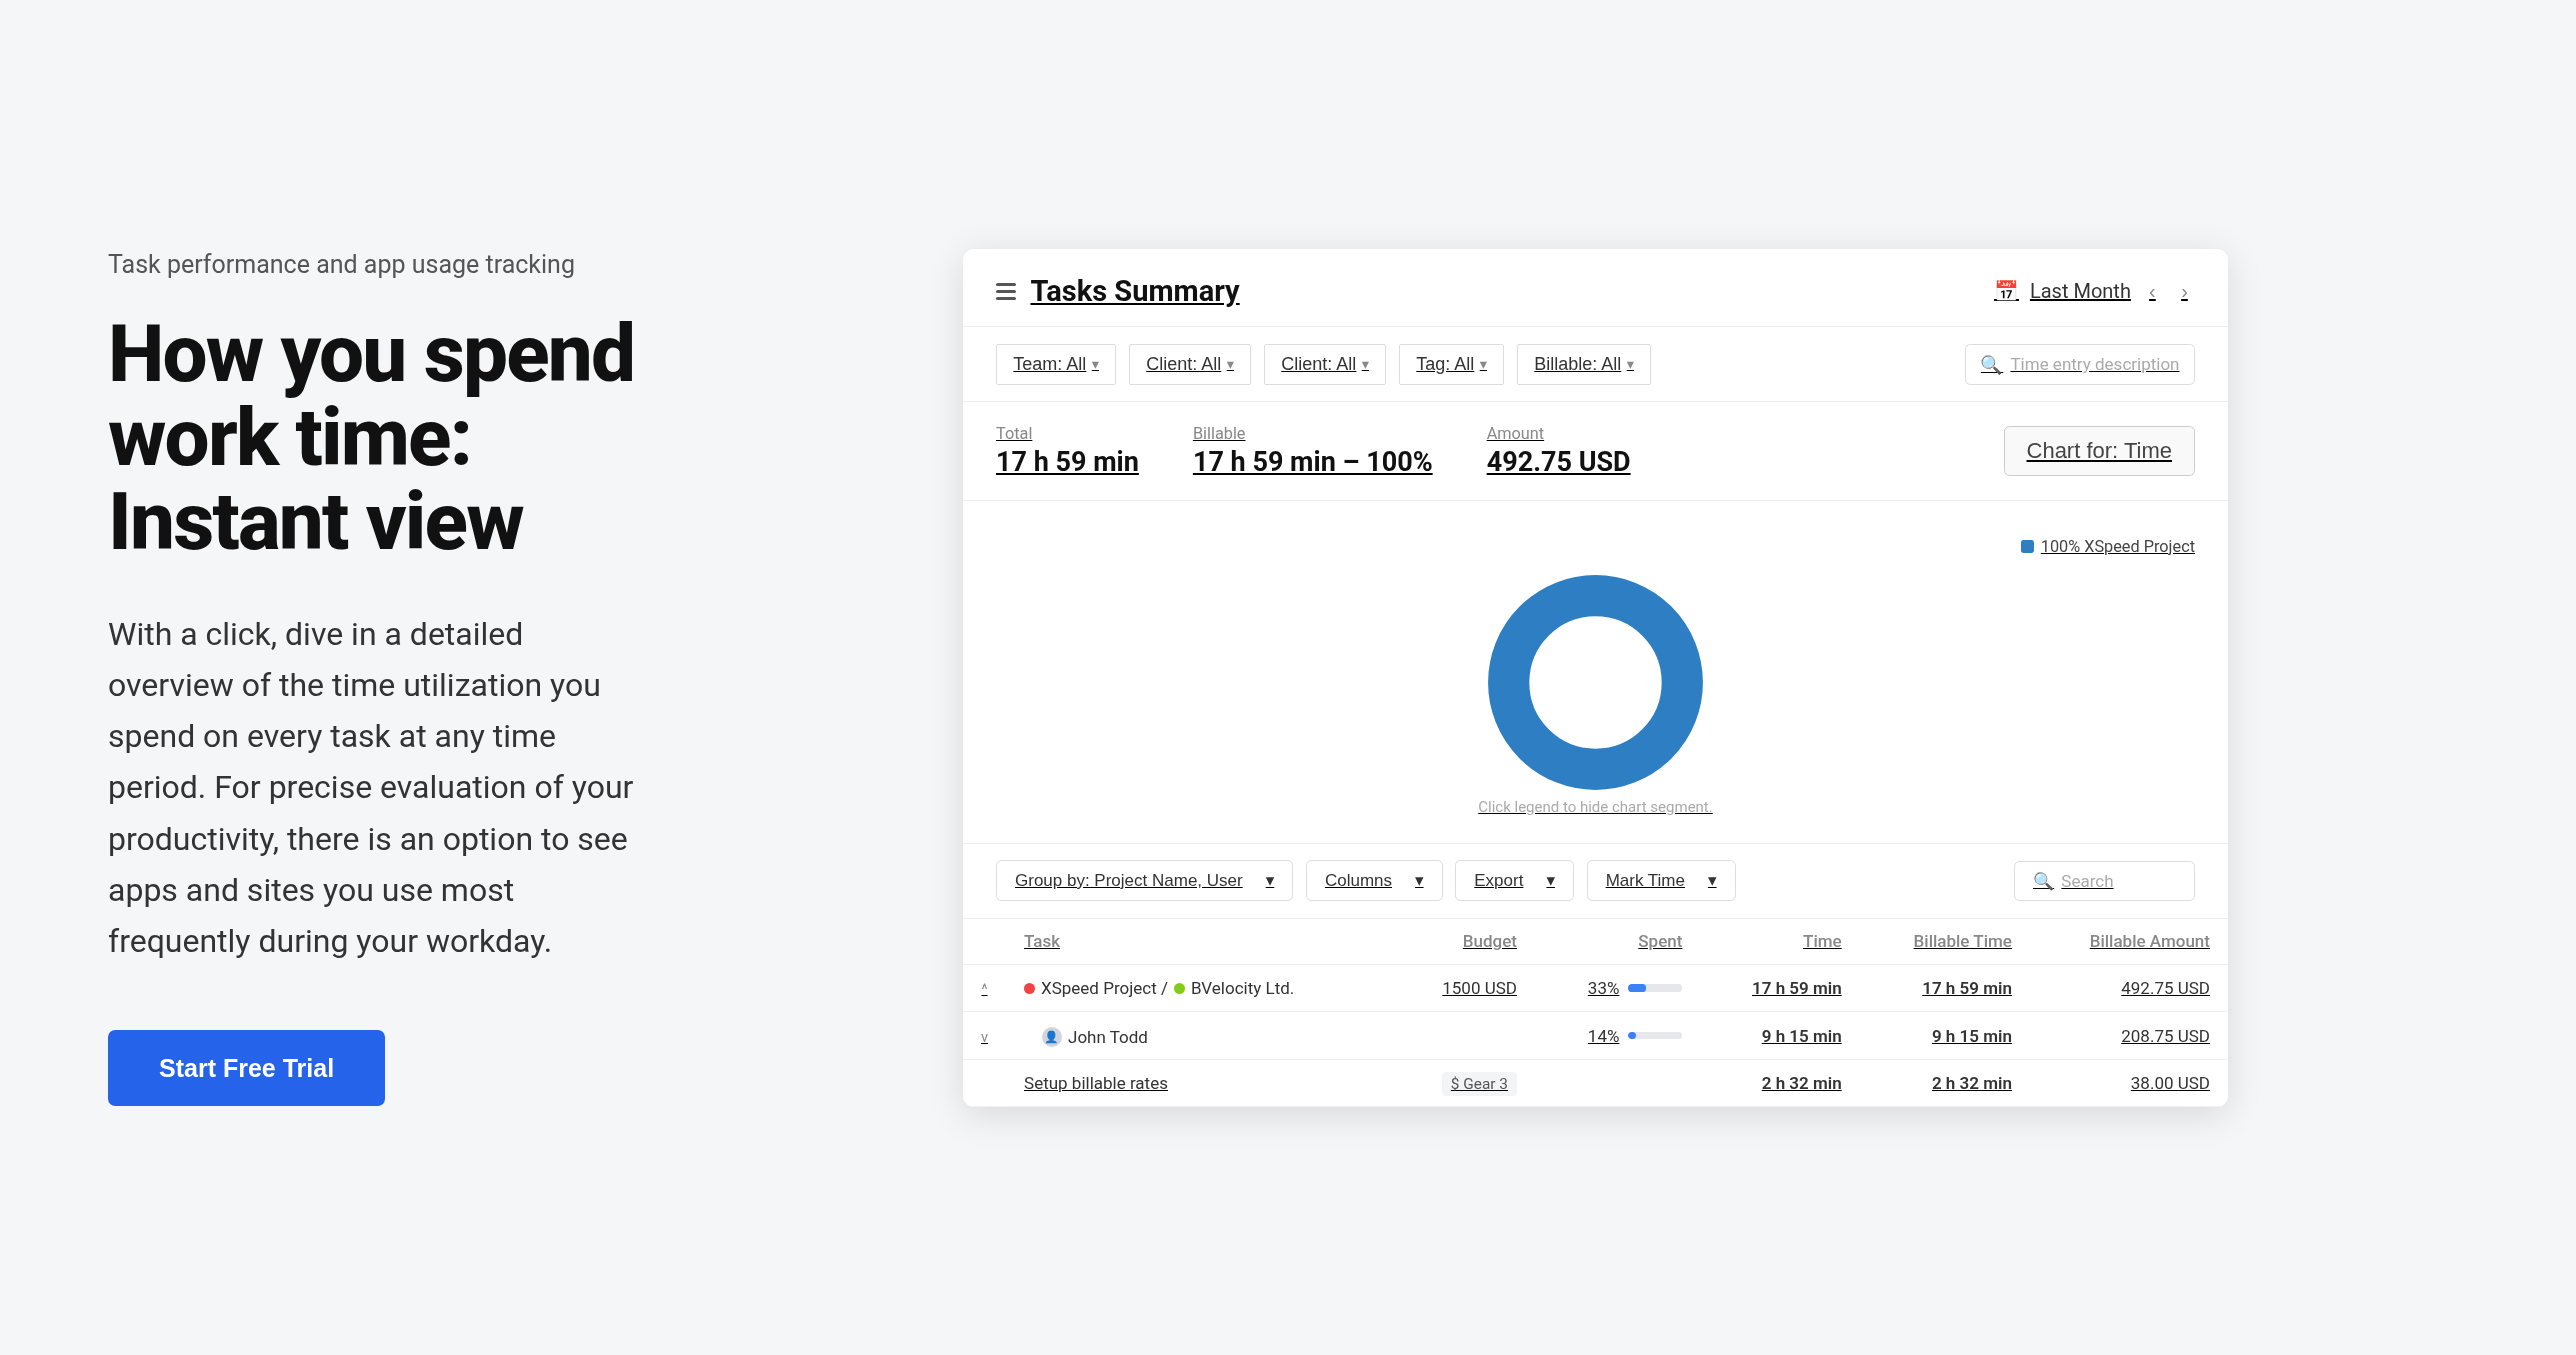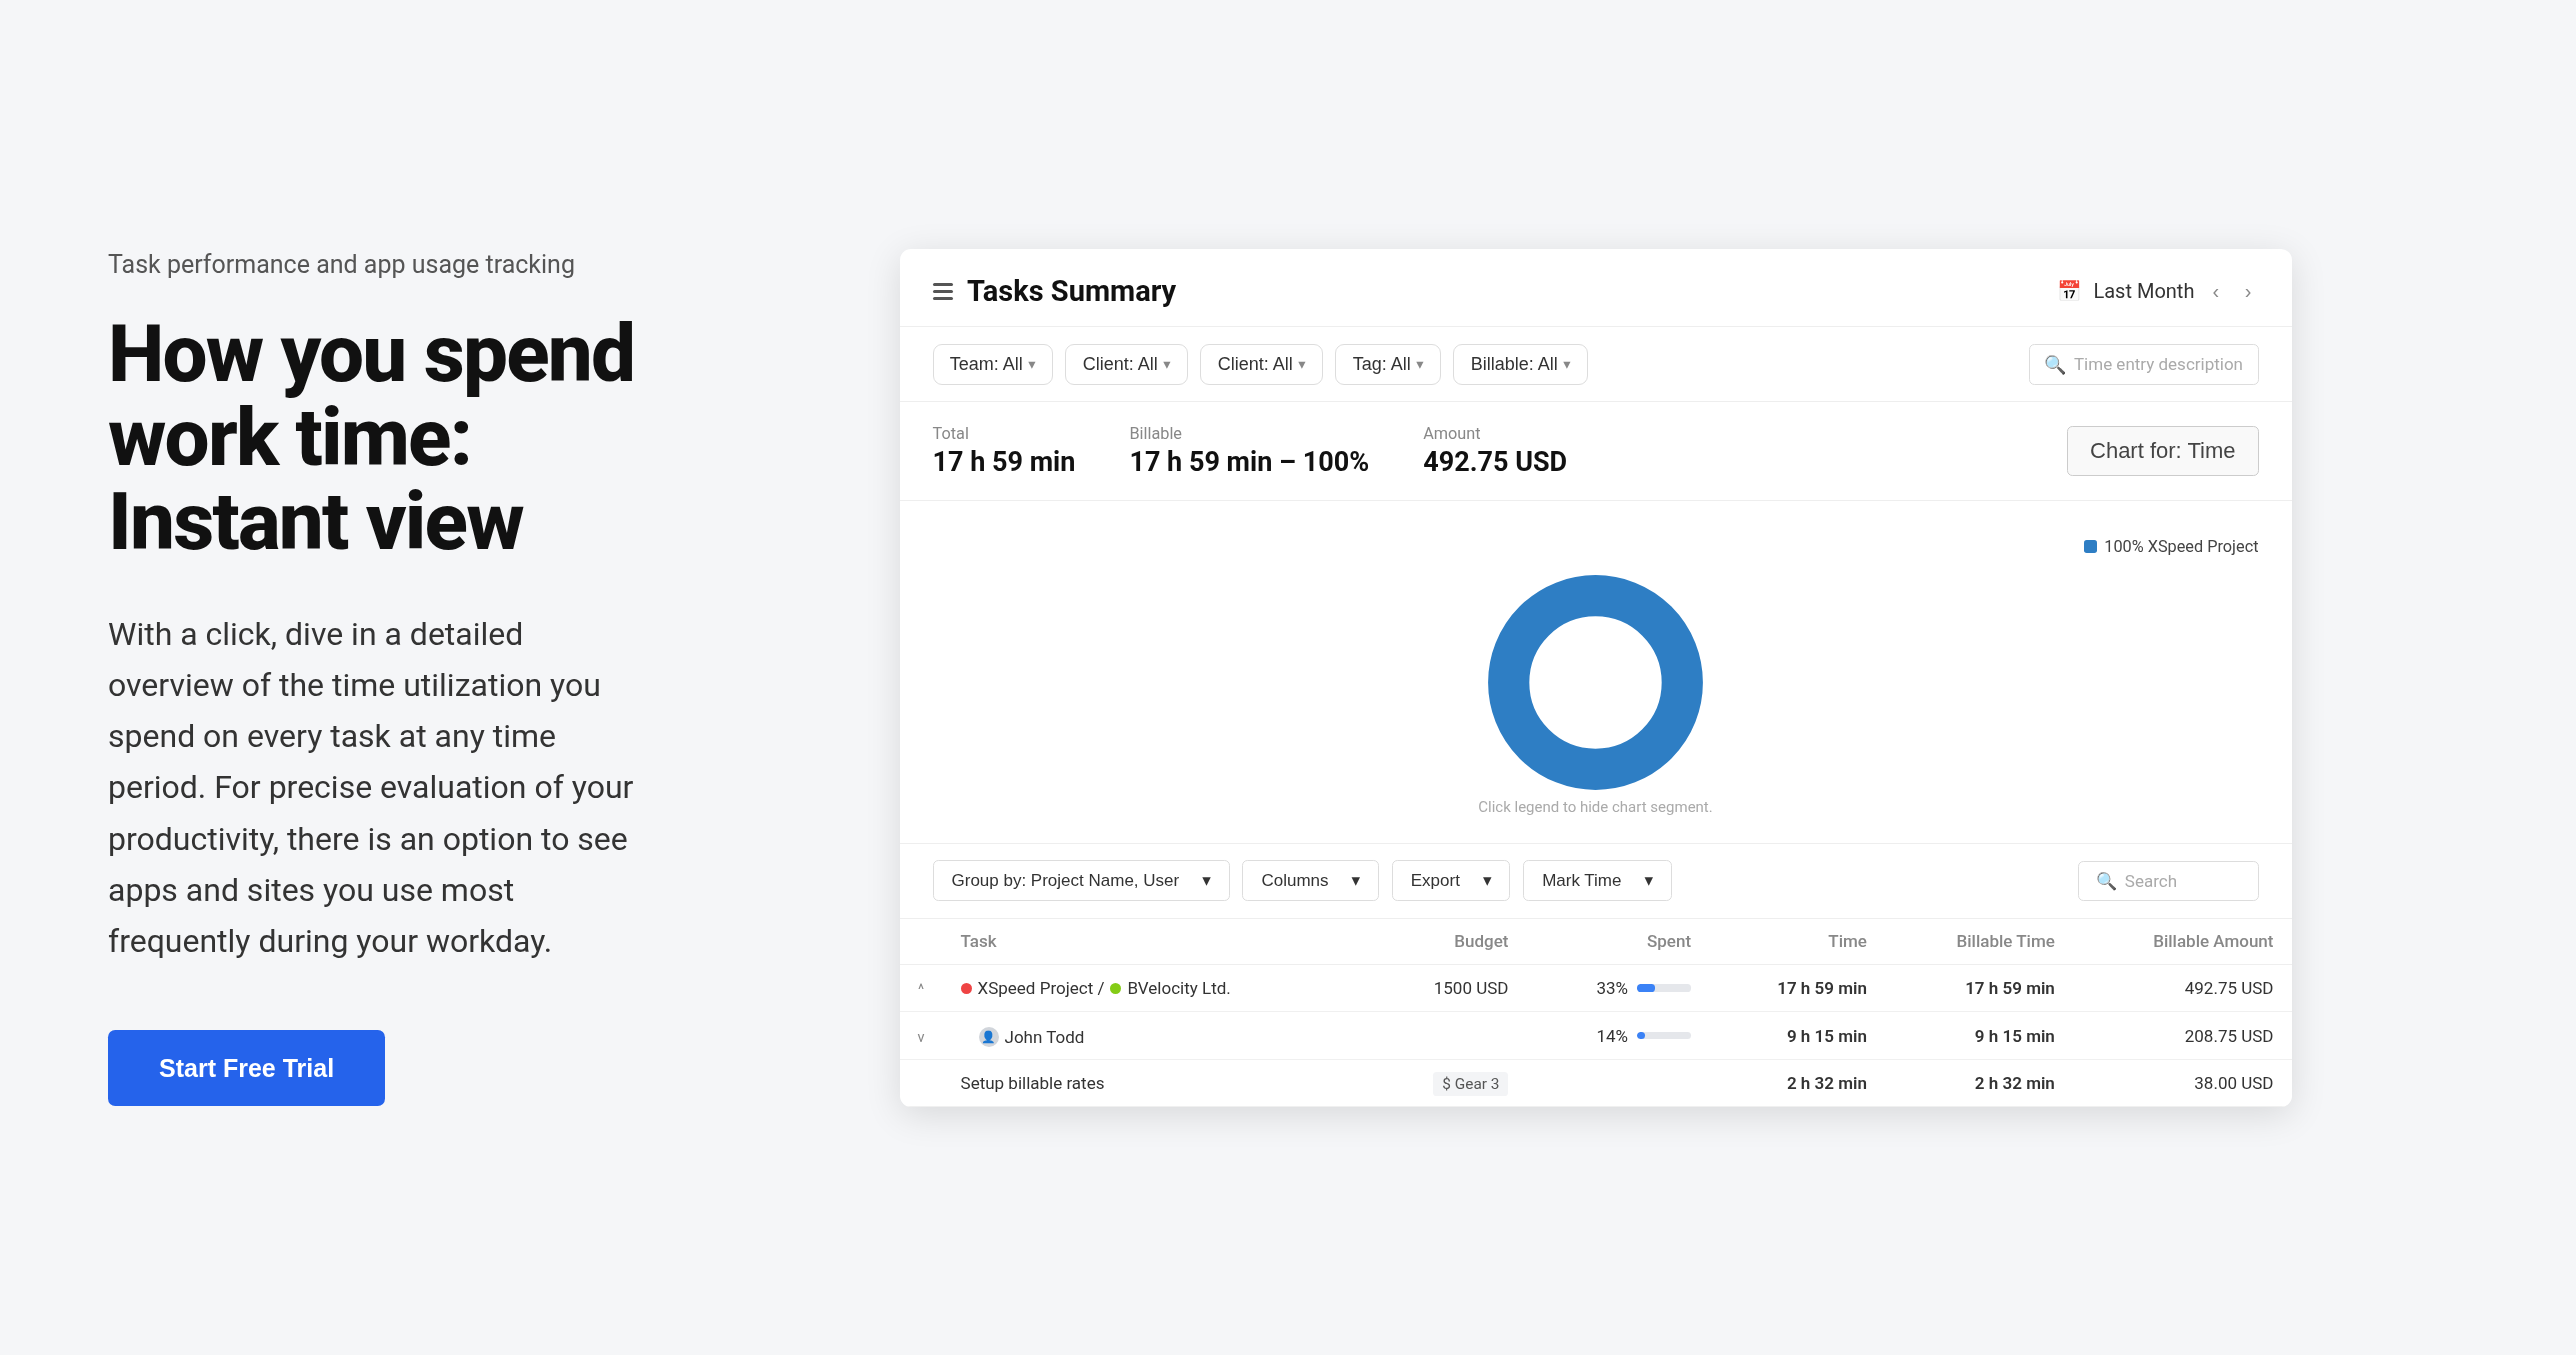--- a/index.html
+++ b/index.html
@@ -64,8 +64,9 @@
       background: #fff;
       border-radius: 11px;
       box-shadow: 0 7.2px 36px rgba(0,0,0,0.12);
-      width: 1392px;
+      width: 1265px;
       overflow: hidden;
+      text-decoration: underline;
     }
     
     .card-header {

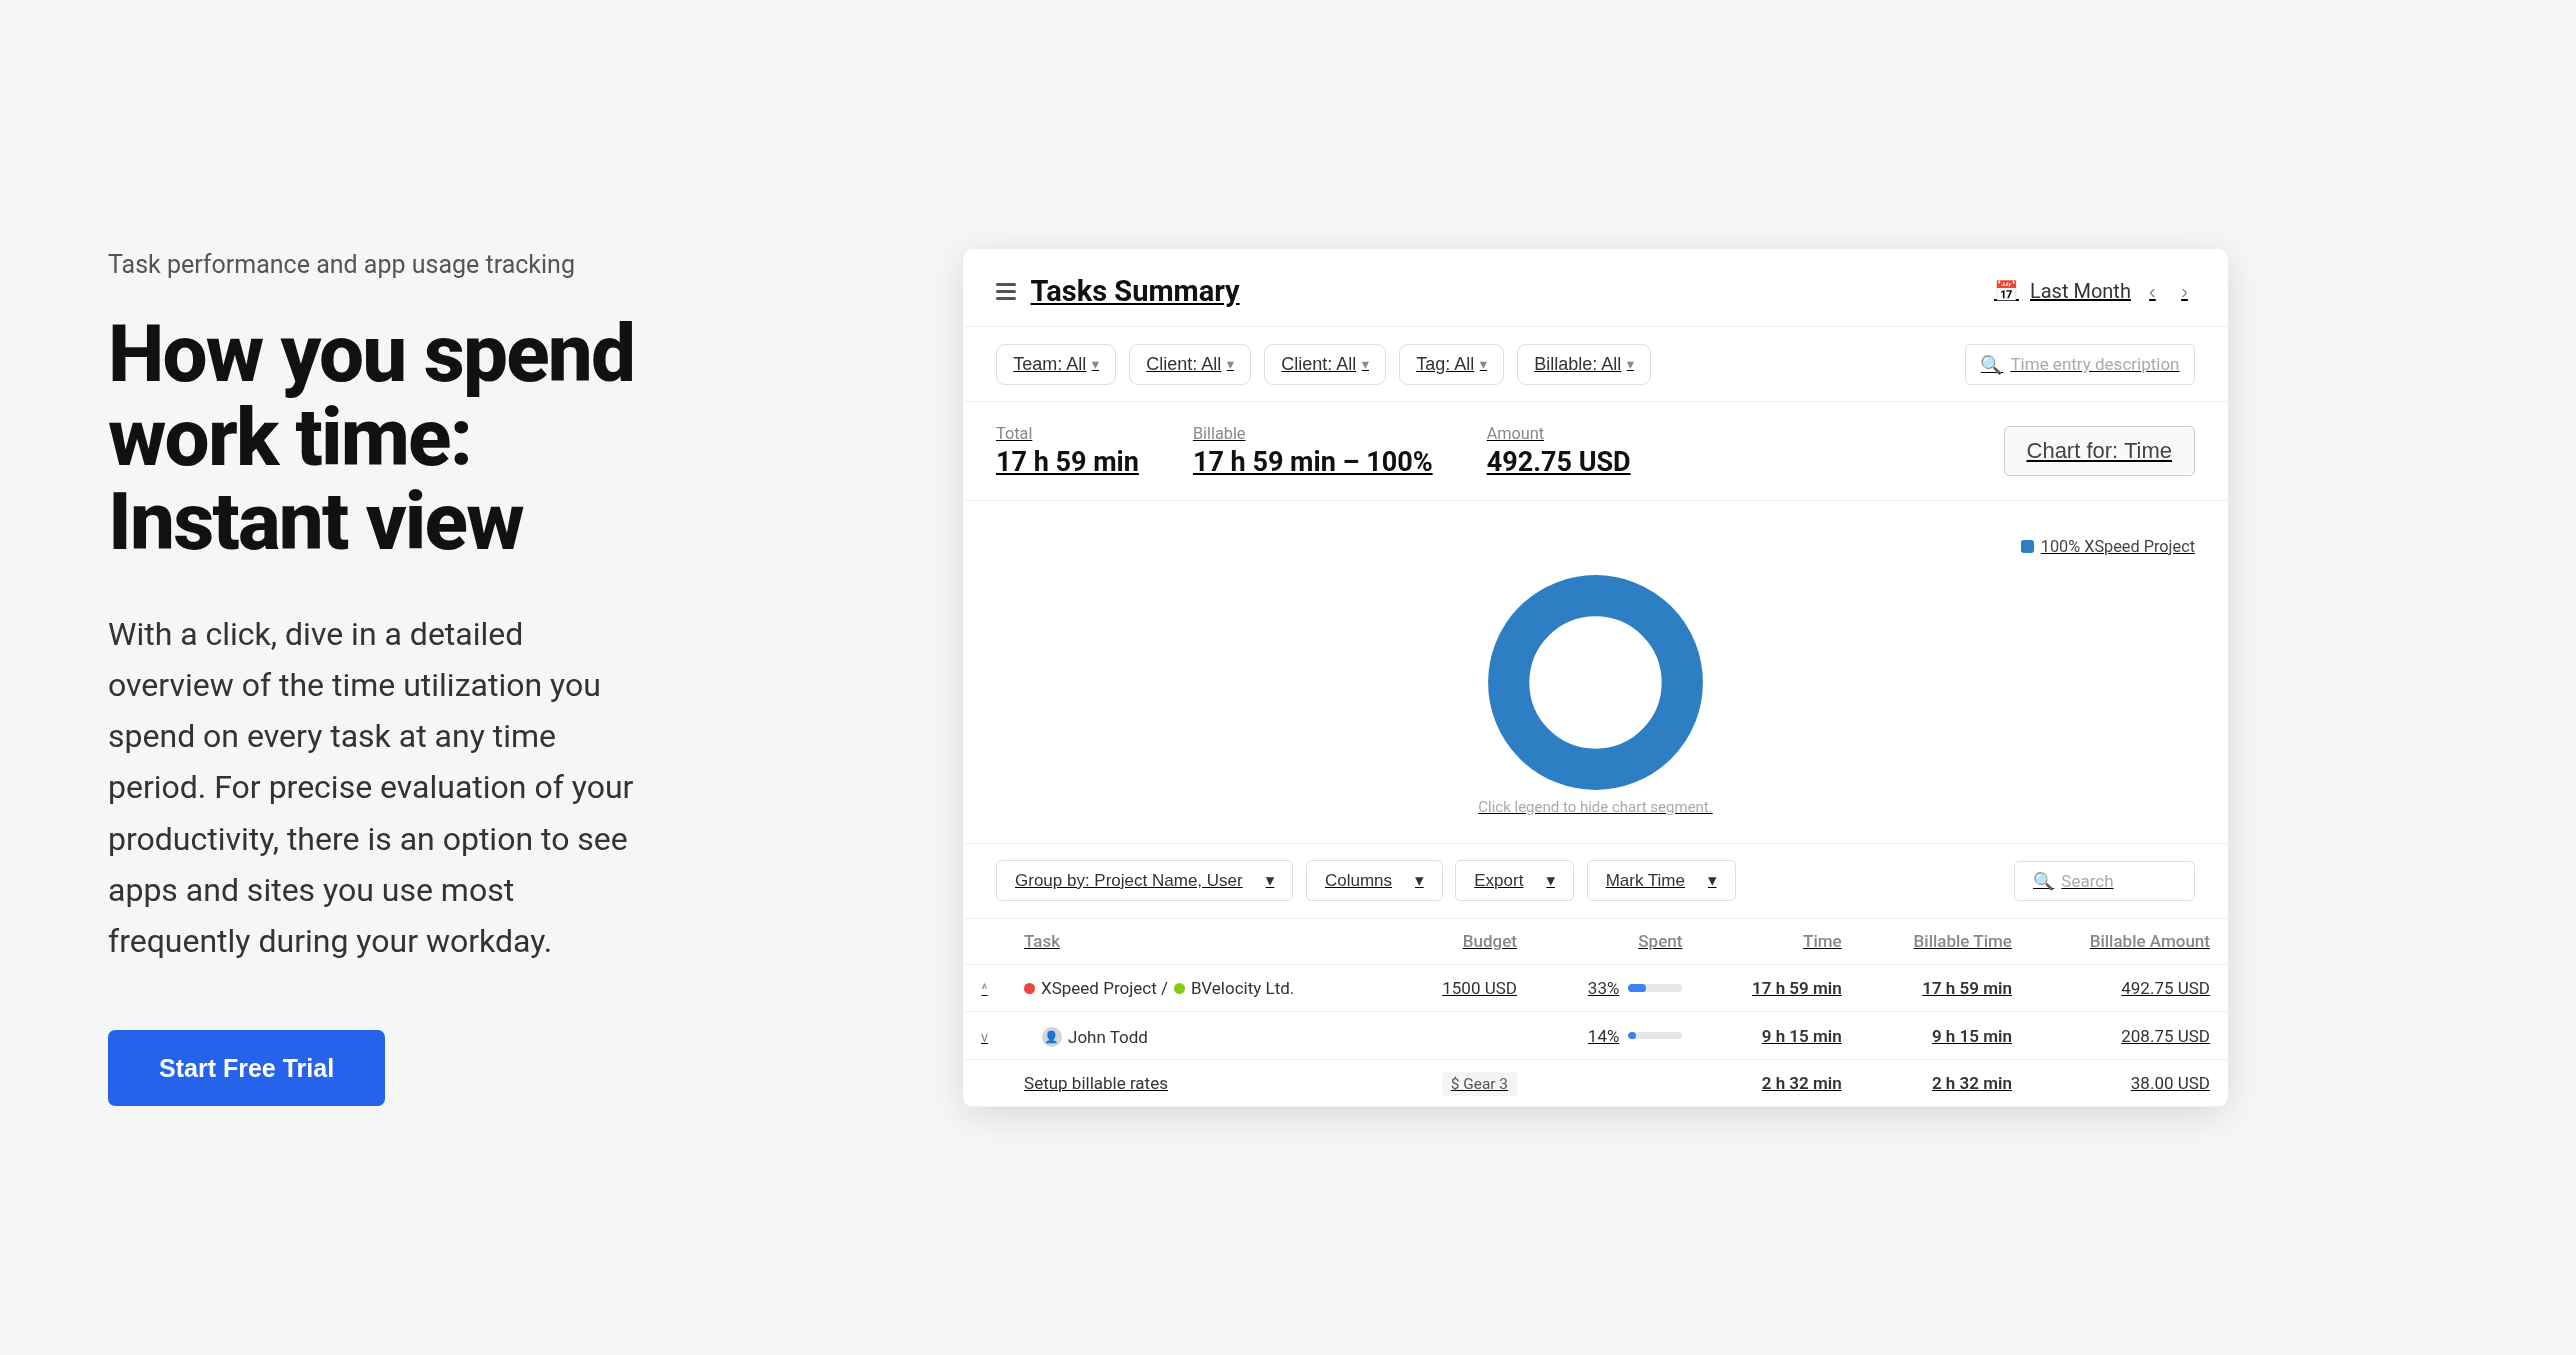--- a/index.html
+++ b/index.html
@@ -127,7 +127,7 @@
     .filter-btn {
       border: 0.9px solid #ddd;
       background: #fff;
-      border-radius: 9px;
+      border-radius: 2px;
       padding: 9px 16.3px;
       font-size: 18px;
       color: #333;

